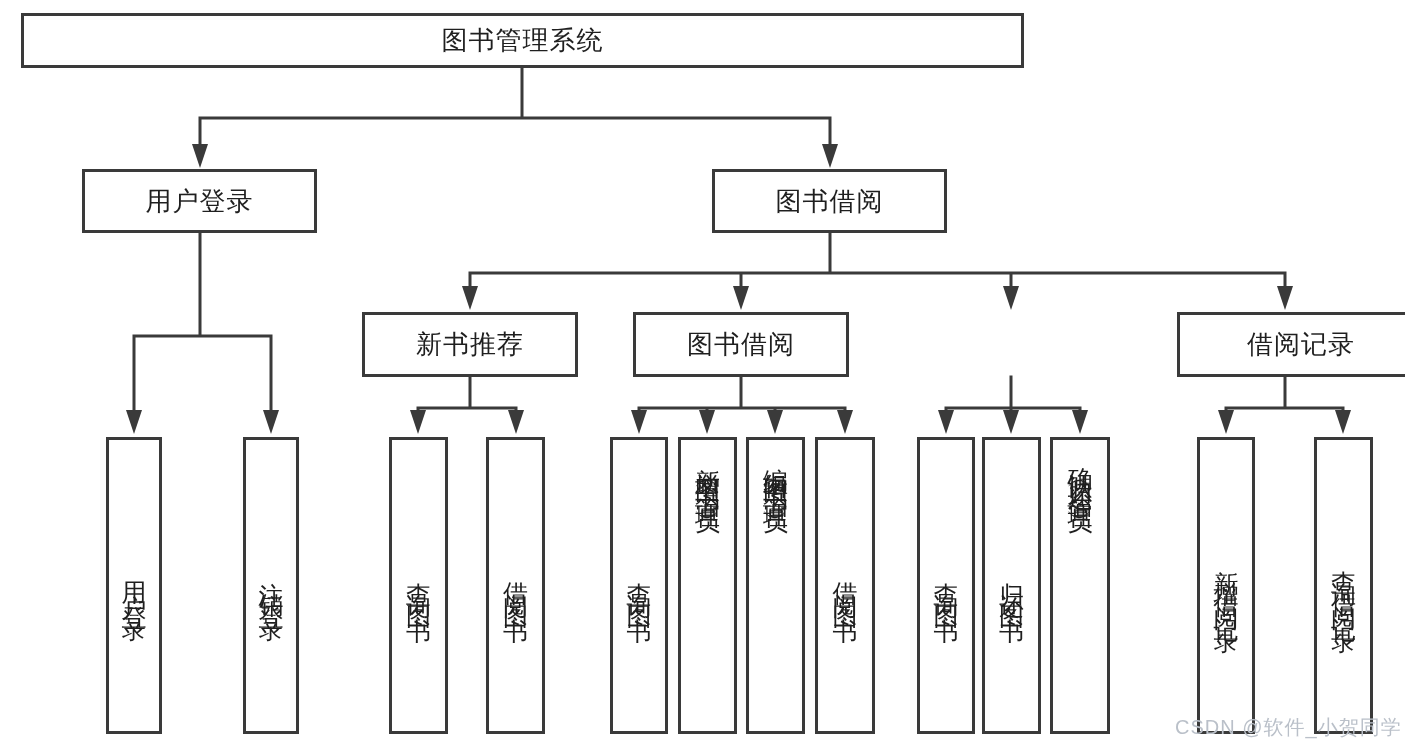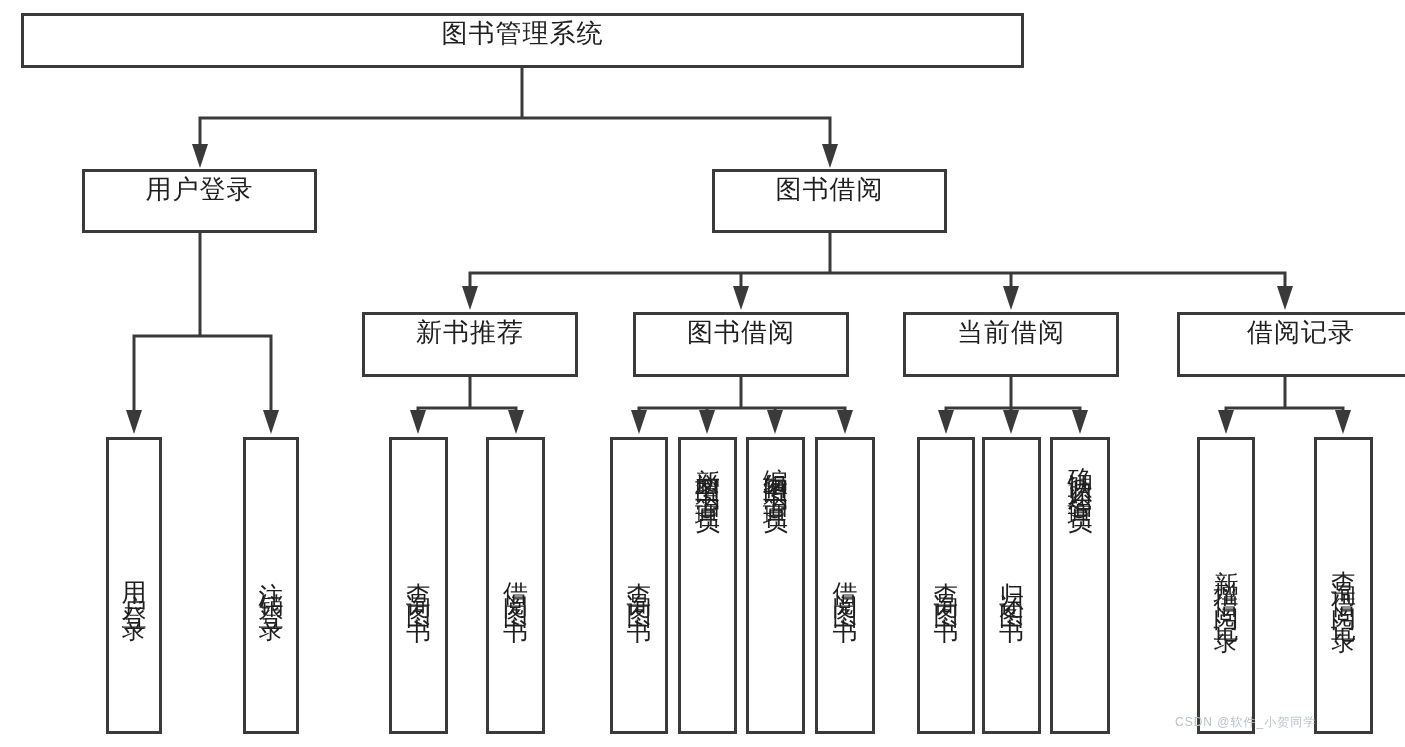--- a/index.html
+++ b/index.html
@@ -37,7 +37,7 @@
     box-sizing: border-box;
     border: 3px solid var(--line);
     background: var(--background);
-    display: flex; justify-content: center;
+    display: flex; align-items: center; justify-content: center;
     z-index: 2;
   }
   .h-box .label {

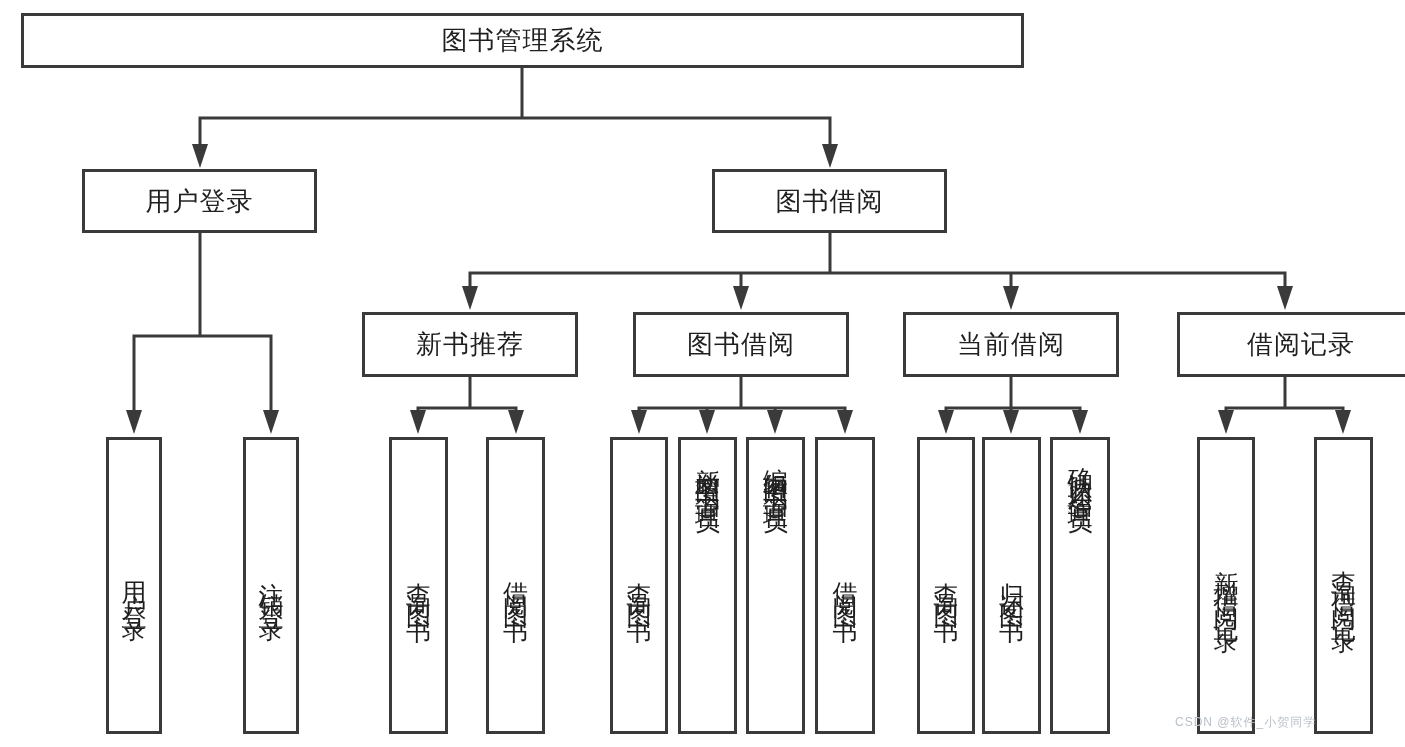--- a/index.html
+++ b/index.html
@@ -147,9 +147,6 @@
   <div class="h-box" style="left:362px;top:312px;width:216px;height:65px">
     <span class="label">新书推荐</span>
   </div>
-  <div class="h-box" style="left:903px;top:312px;width:216px;height:65px">
-    <span class="label">当前借阅</span>
-  </div>
   <div class="h-box" style="left:1177px;top:312px;width:248px;height:65px">
     <span class="label">借阅记录</span>
   </div>

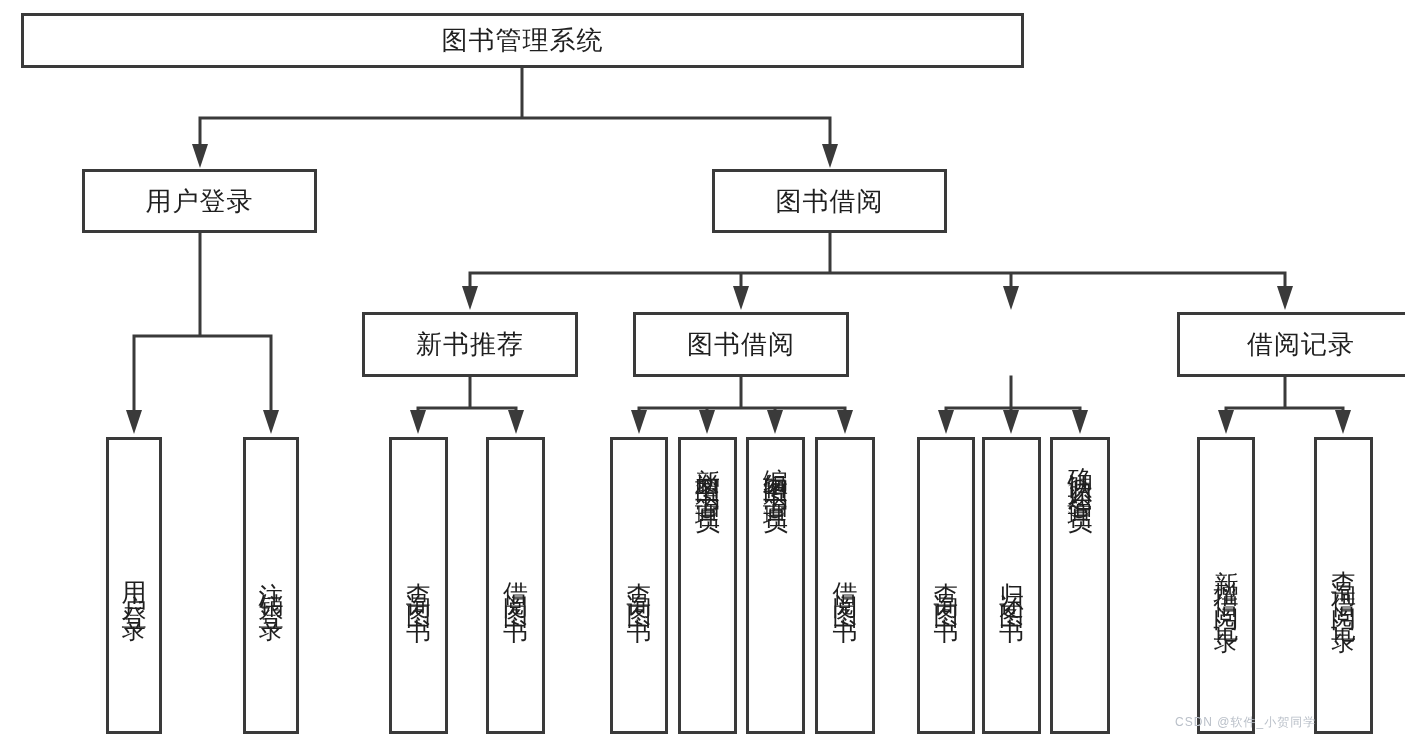--- a/index.html
+++ b/index.html
@@ -68,7 +68,7 @@
   .watermark {
     position: absolute;
     left: 1175px; top: 714px;
-    font-size: 12px;
+    font-size: 20px;
     color: var(--watermark);
     z-index: 5;
     white-space: nowrap;

